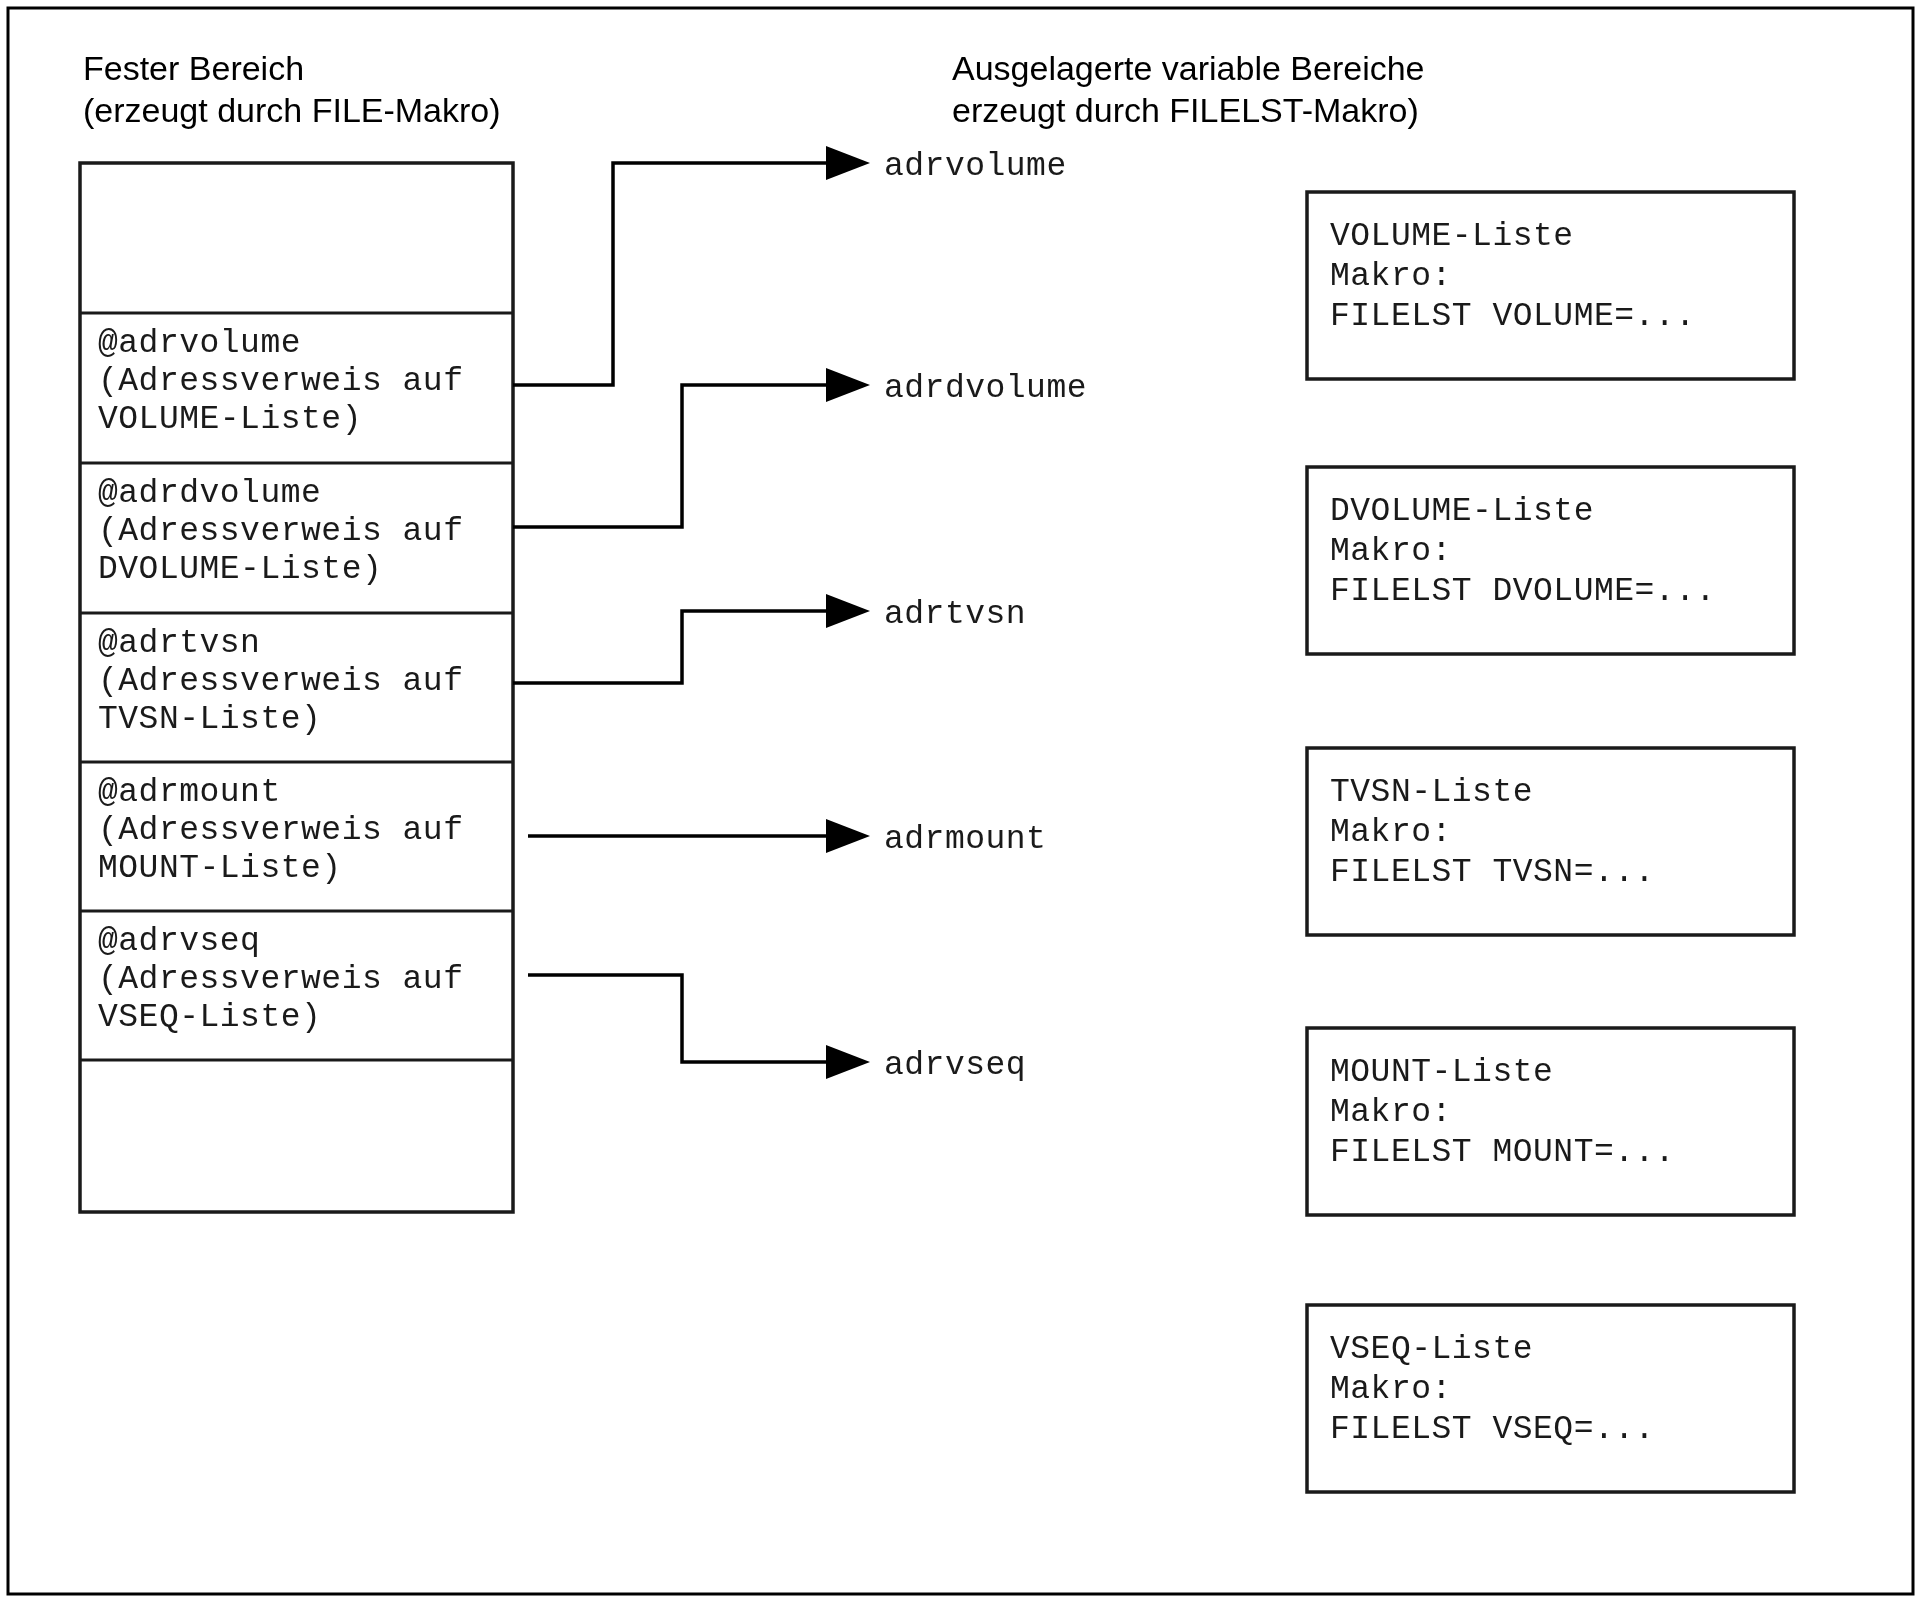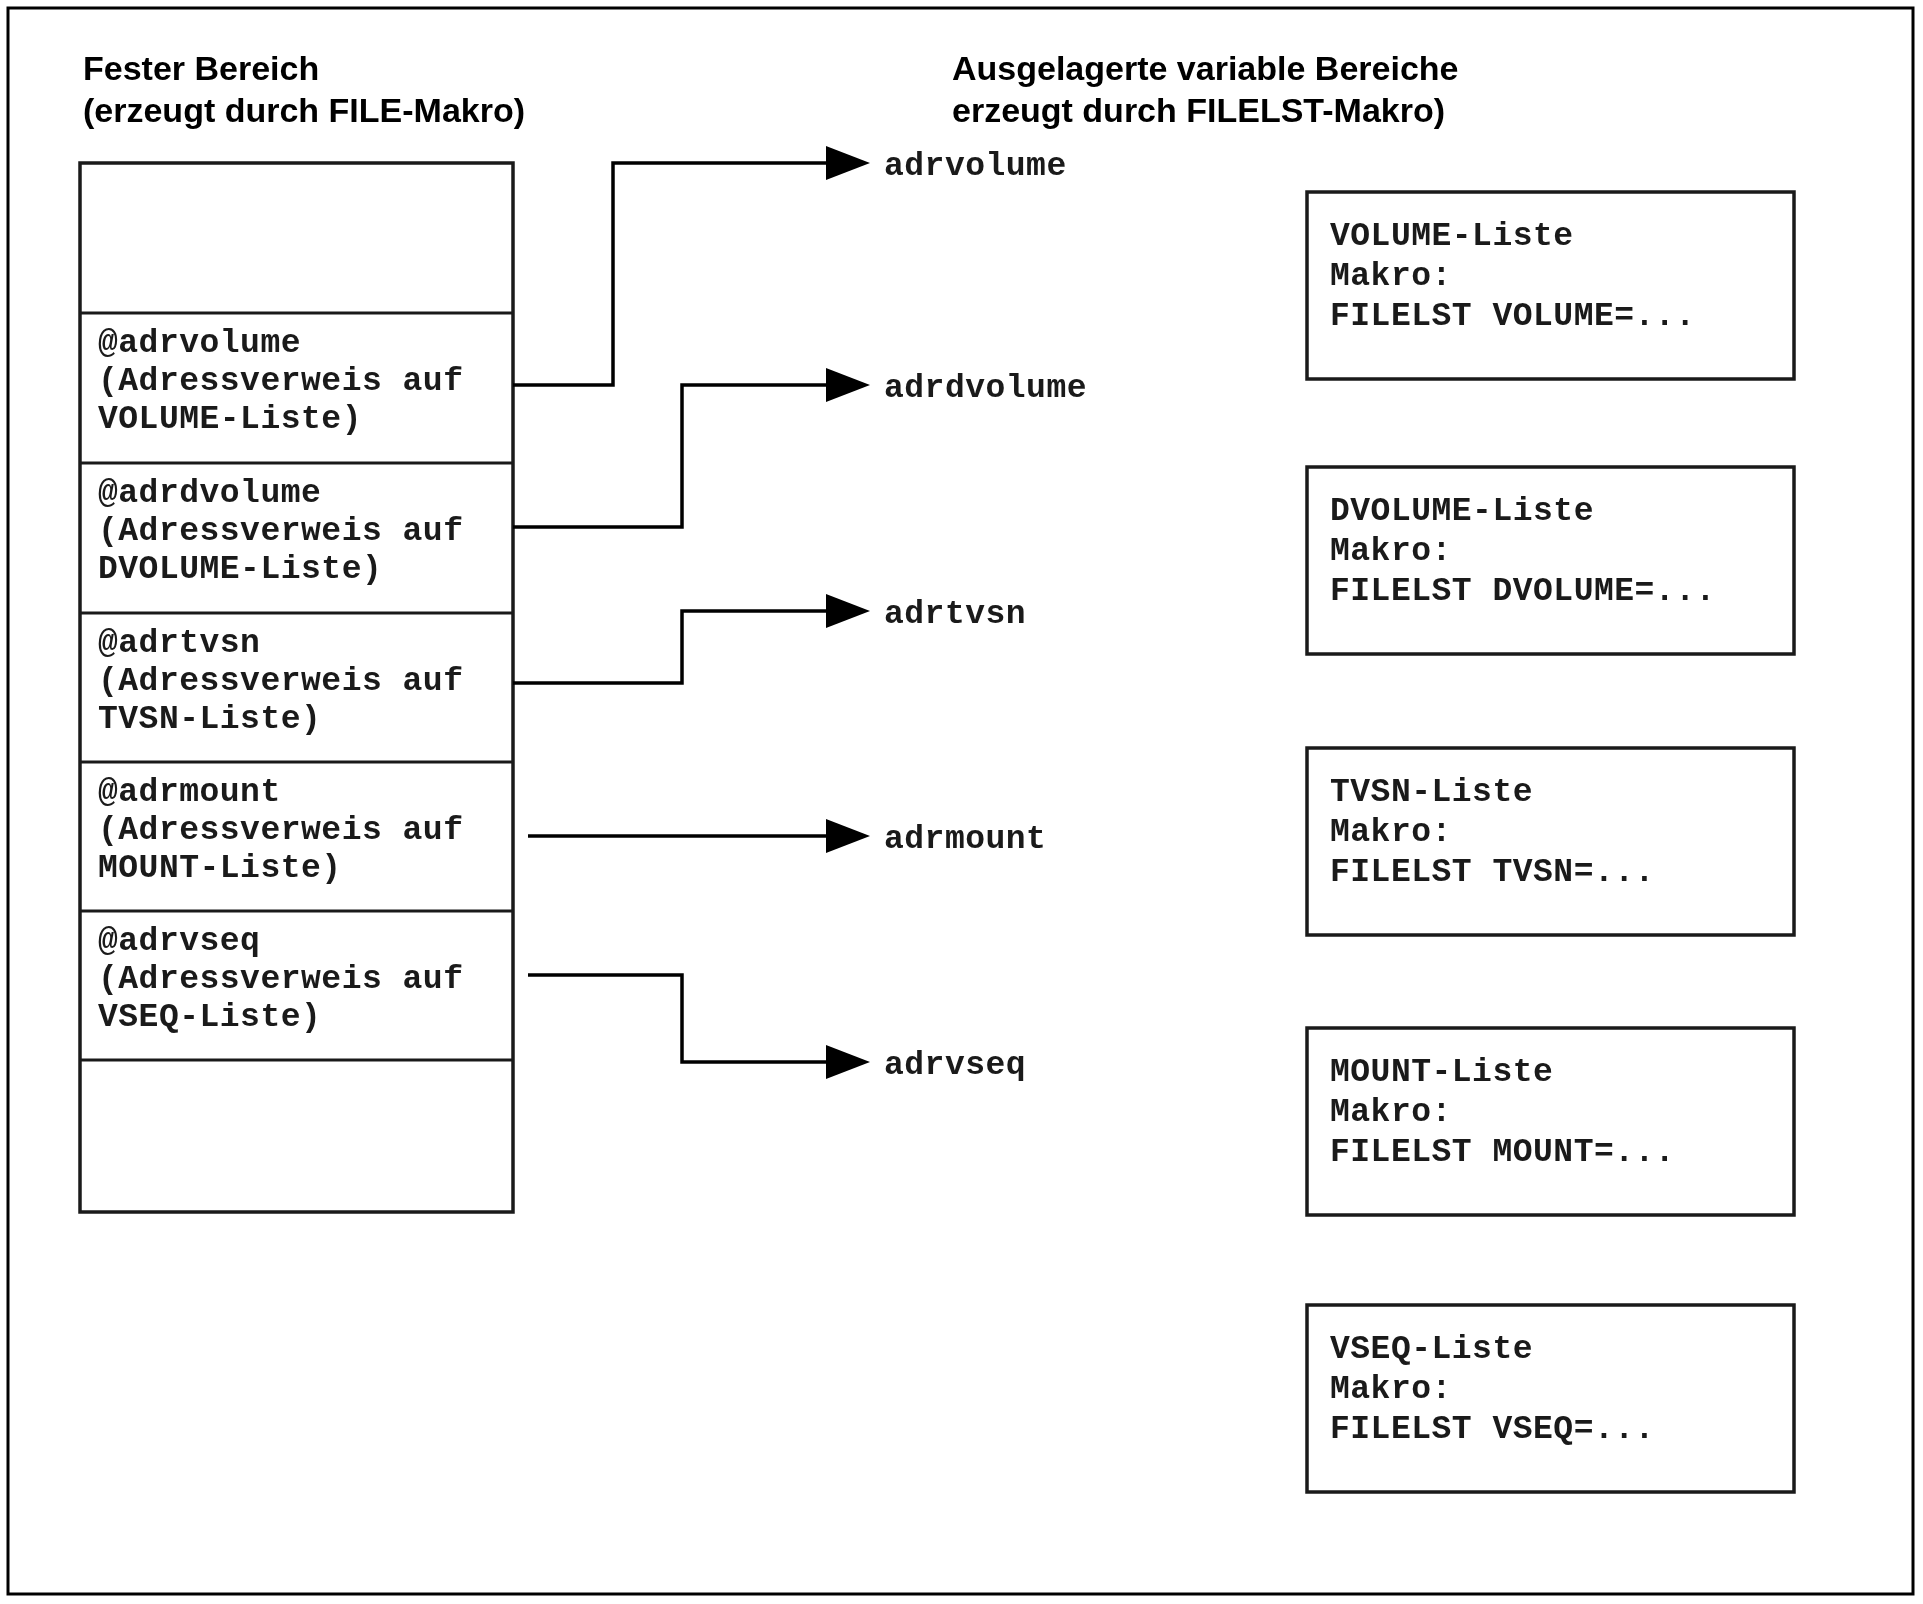--- a/index.html
+++ b/index.html
@@ -16,7 +16,6 @@
     height: 1604px;
     background: #ffffff;
     overflow: hidden;
-    font-weight: bold;
   }
   #page-svg {
     position: absolute;

